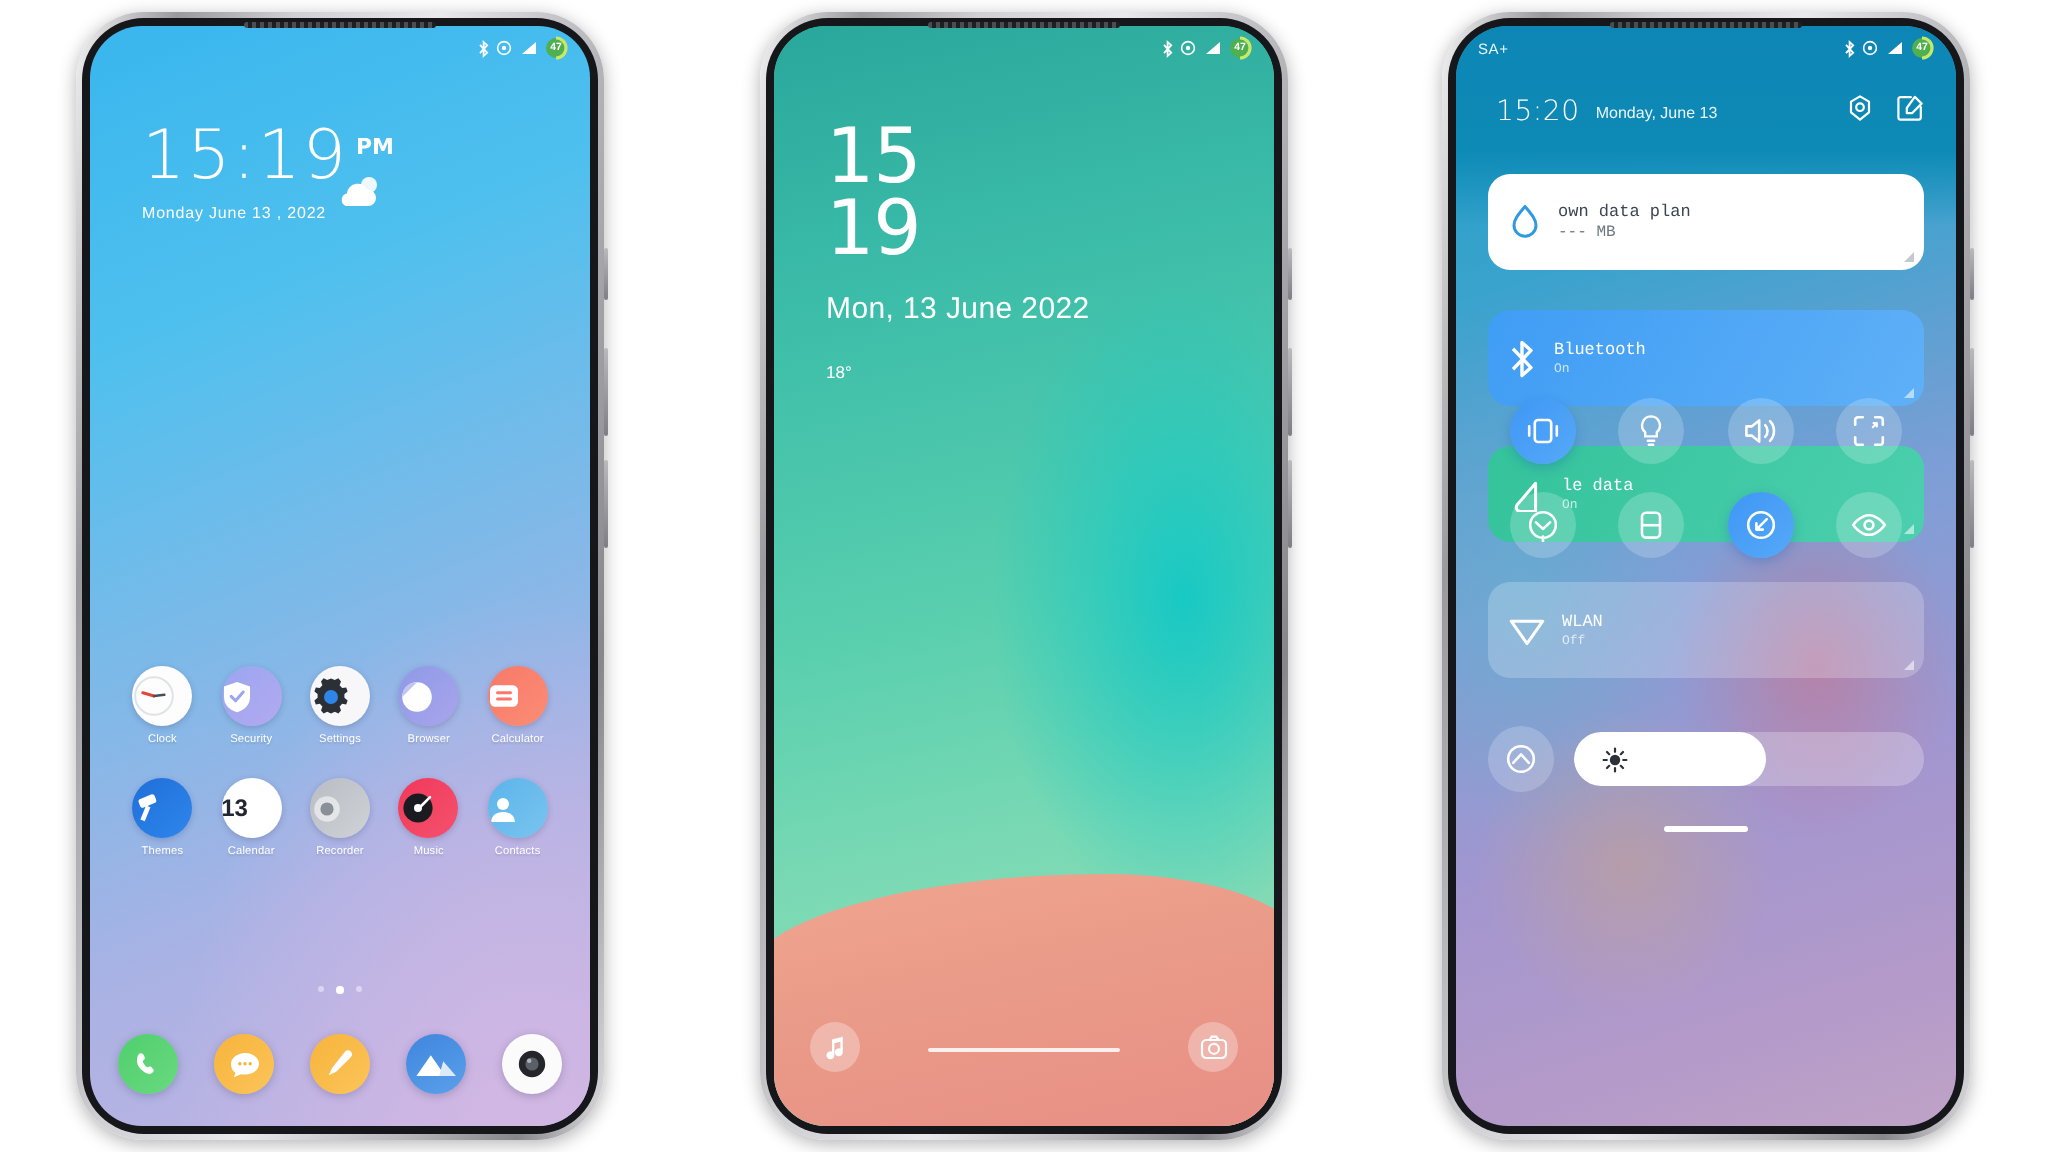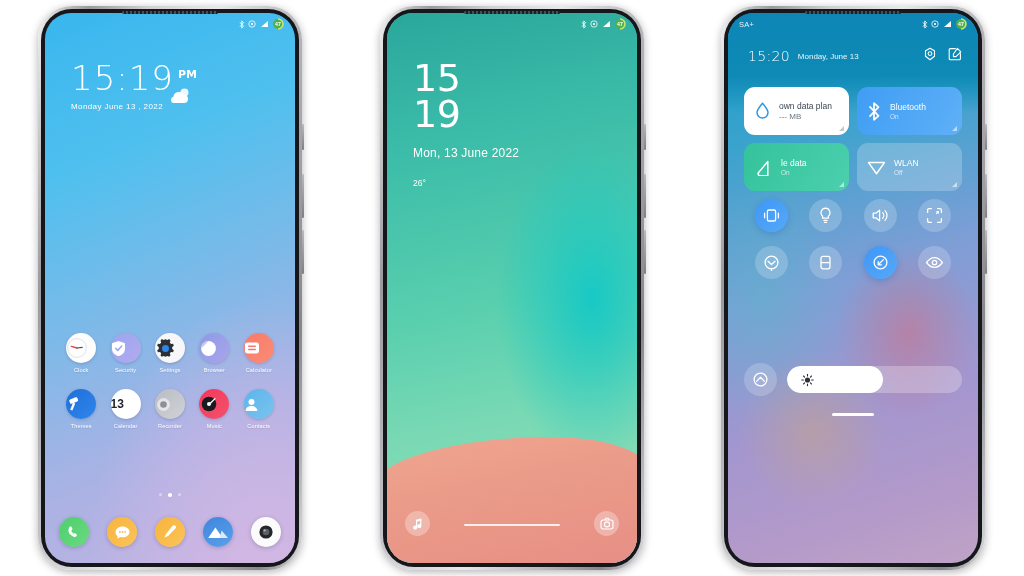--- a/index.html
+++ b/index.html
@@ -167,7 +167,7 @@
 
   .tiles {
     position:absolute; top:74px; left:16px; right:16px;
-    display:grid; grid-template-columns:1fr 1fr; gap:8px;
+    display:grid; grid-template-columns:1fr; gap:20px;font-family:Liberation Mono, monospace;
   }
   .tile {
     position:relative; height:48px; border-radius:11px;

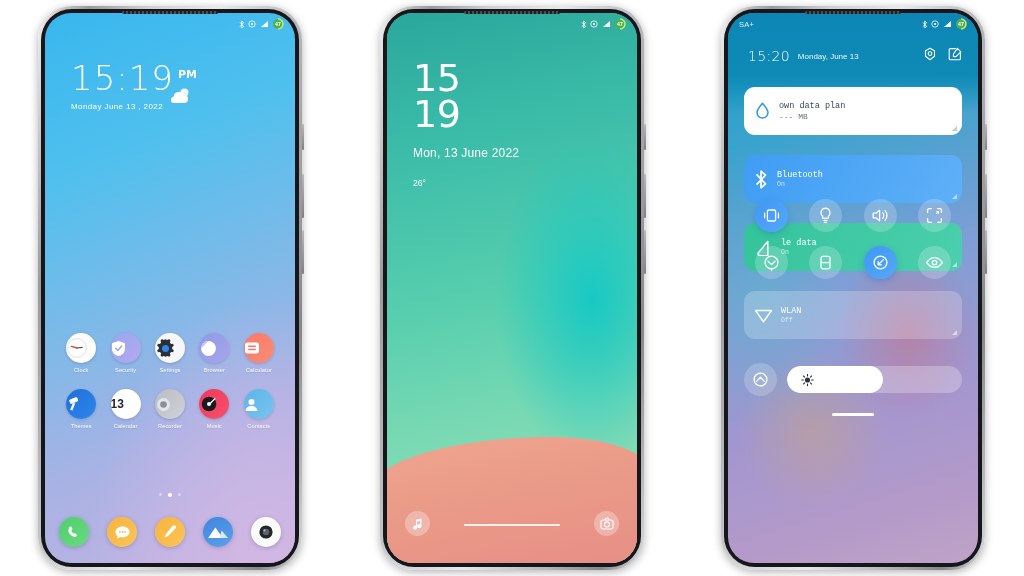--- a/index.html
+++ b/index.html
@@ -128,7 +128,7 @@
     font-size:38px; color:#ffffff; font-weight:400; line-height:.96;
     font-family:"DejaVu Sans", sans-serif; letter-spacing:-.5px;
   }
-  .date2 { margin-top:13px; color:#ffffff; font-size:12px; letter-spacing:.2px; }
+  .date2 { margin-top:13px; color:#ffffff; font-size:15px; letter-spacing:.2px; }
   .temp2 { margin-top:18px; color:#ffffff; font-size:8.5px; }
 
   .lockbtn {

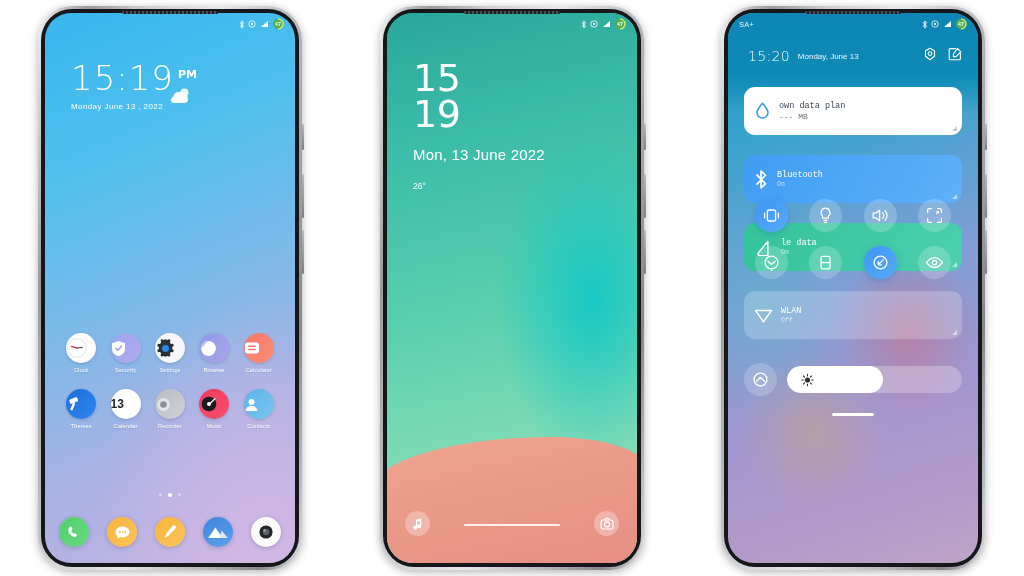--- a/index.html
+++ b/index.html
@@ -443,7 +443,7 @@
         <div class="time2big">15</div>
         <div class="time2big">19</div>
         <div class="date2">Mon, 13 June 2022</div>
-        <div class="temp2">26°</div>
+        <div class="temp2">18°</div>
       </div>
 
       <div class="lockbtn l">

